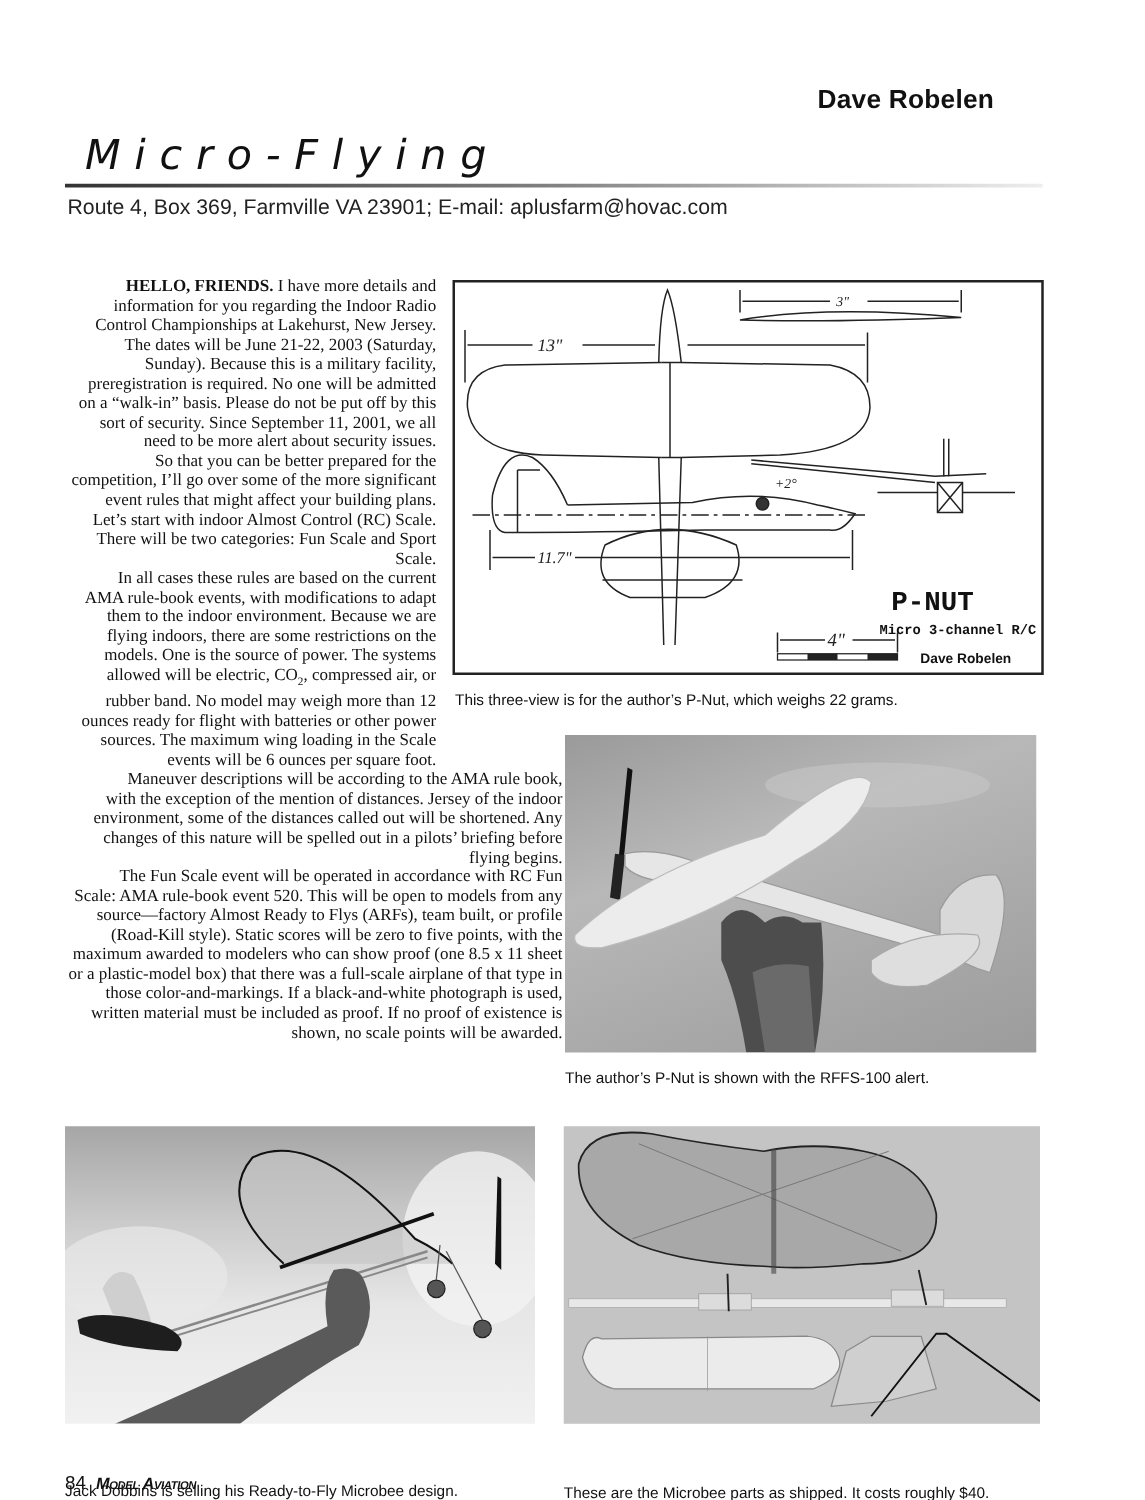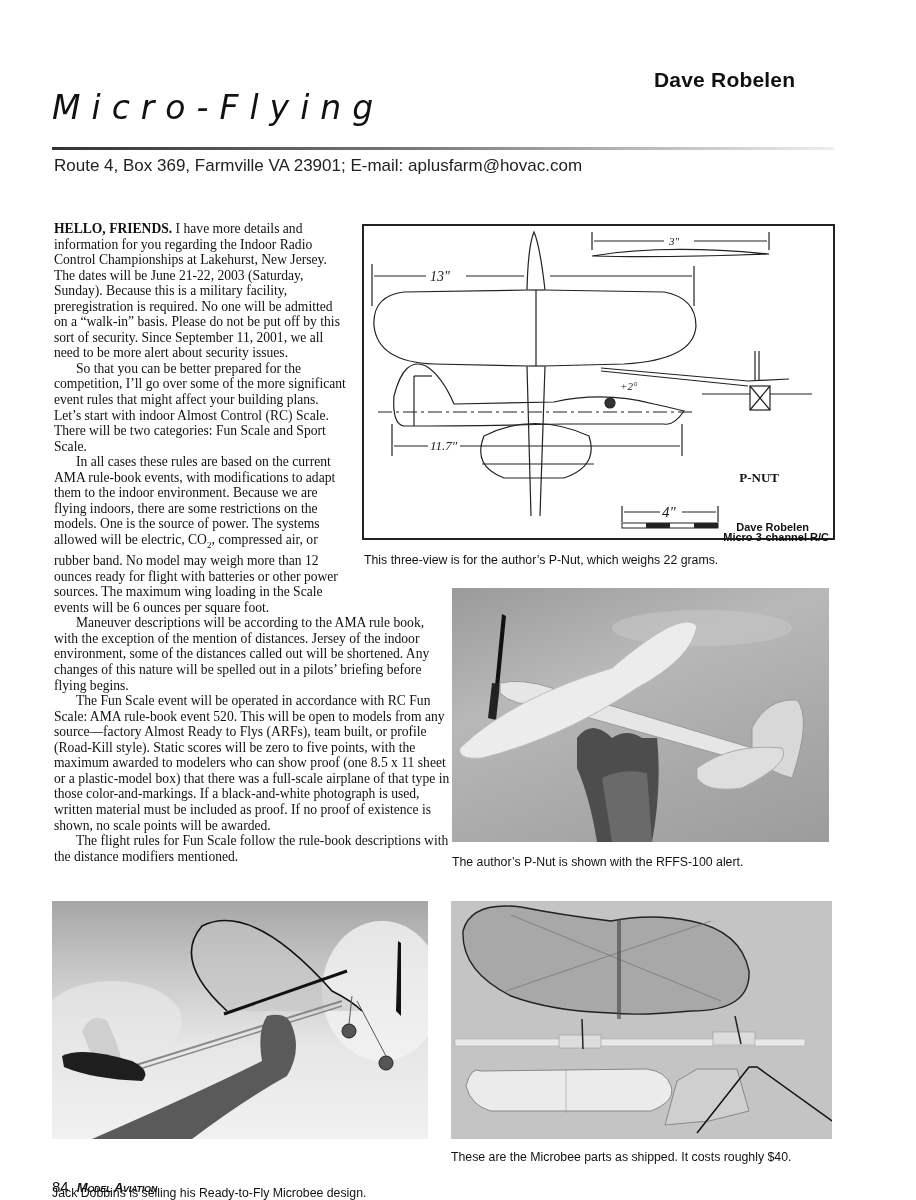--- a/index.html
+++ b/index.html
@@ -36,7 +36,7 @@
 <body>
 
 <div class="abs author-name">Dave Robelen</div>
-<h1 class="abs column-title" style="margin:0;">Micro-Flying</h1>
+<h1 class="abs column-title" style="margin:16px;">Micro-Flying</h1>
 <div class="abs title-rule"></div>
 <div class="abs address">Route 4, Box 369, Farmville VA 23901; E-mail: aplusfarm@hovac.com</div>
 

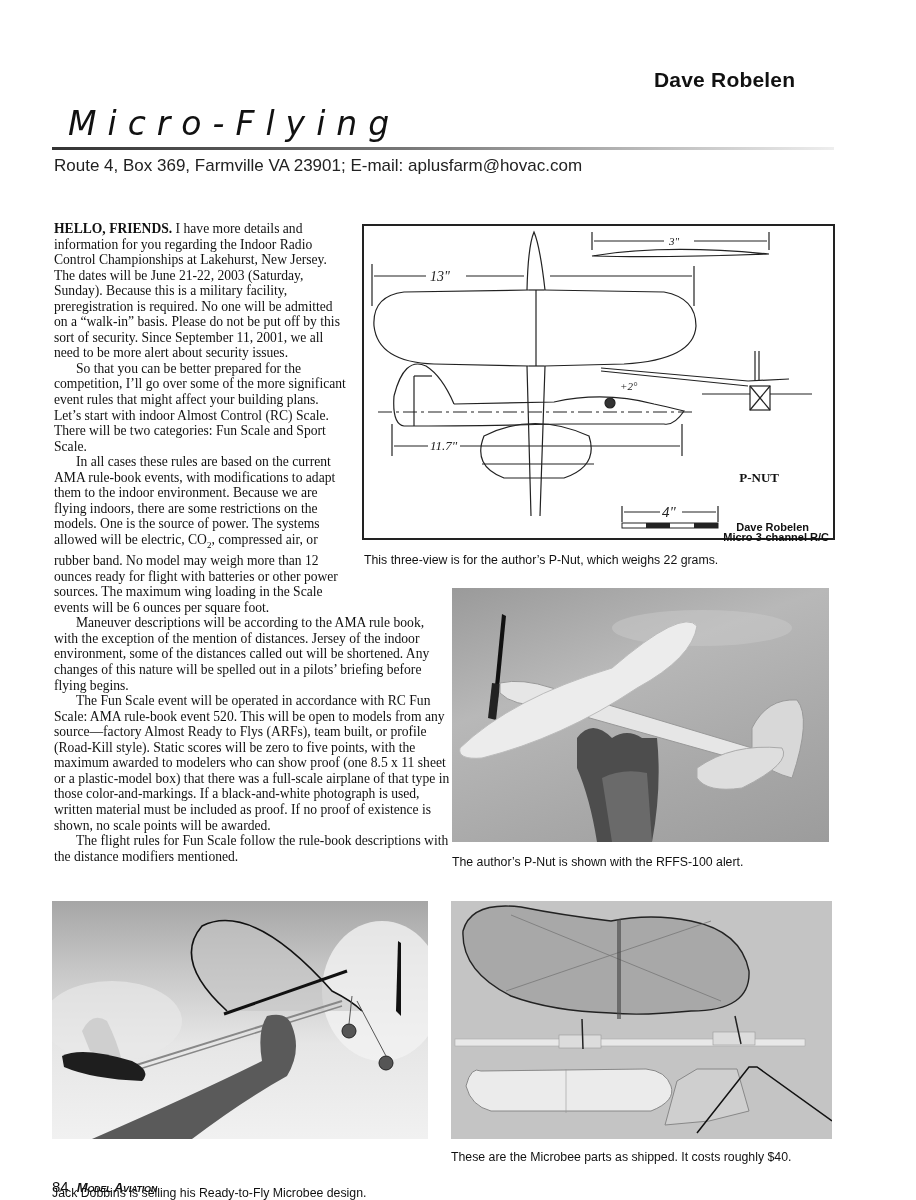--- a/index.html
+++ b/index.html
@@ -11,7 +11,7 @@
   .title-rule { left:52px; top:147px; width:782px; height:3px; background:linear-gradient(to right,#333 0%,#777 45%,#eee 100%); }
   .address { left:54px; top:156px; font-family:"Liberation Sans", sans-serif; font-size:17px; color:#222; }
 
-  .body-text { left:54px; top:221px; width:295px; font-family:"Liberation Serif", serif; font-size:13.6px; line-height:15.55px; color:#111; text-align:left; }
+  .body-text { left:54px; top:221px; width:295px; font-family:"Liberation Serif", serif; font-size:13.6px; line-height:15.55px; color:#111; text-align:right; }
   .body-text p { margin:0; text-indent:22px; }
   .body-text p.first { text-indent:0; }
   .body-text p.wide { width:396px; }

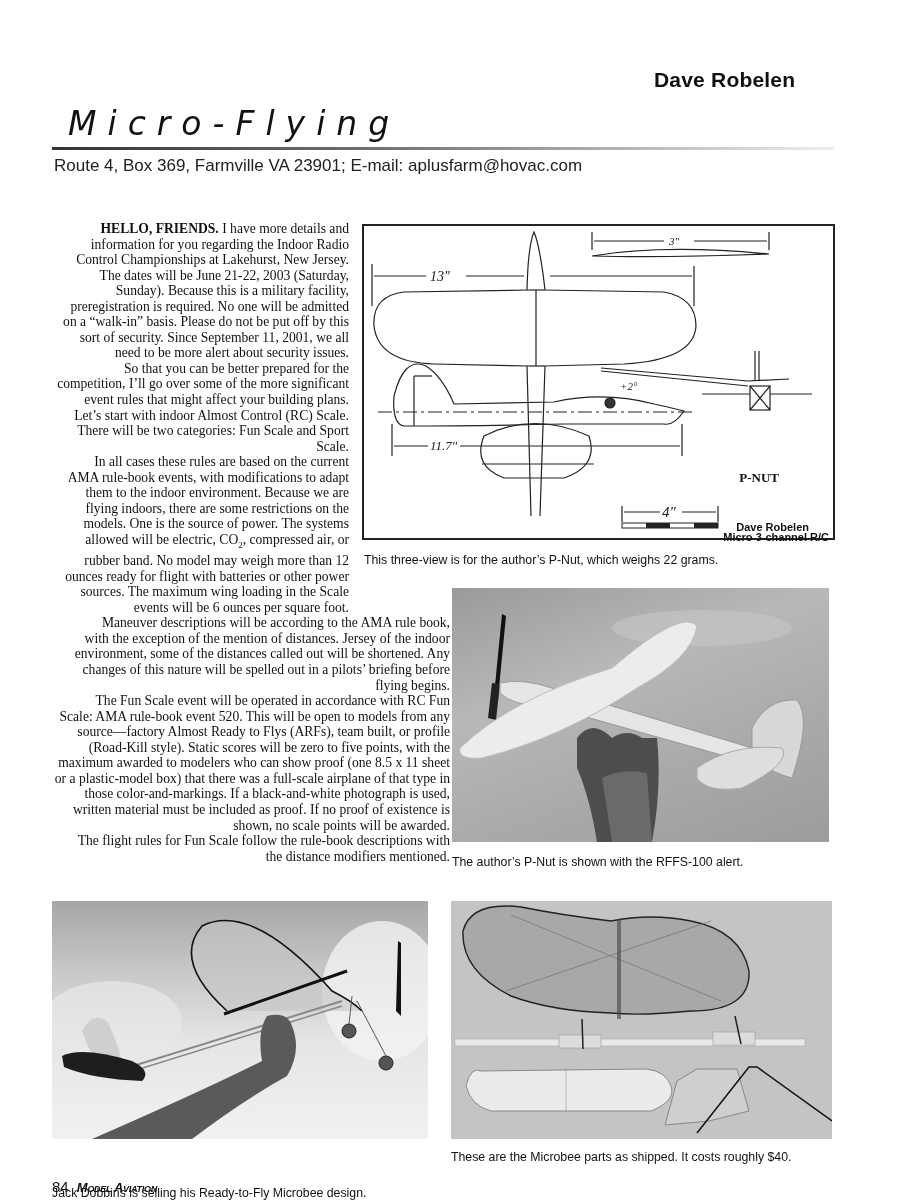--- a/index.html
+++ b/index.html
@@ -19,7 +19,7 @@
 
   .drawing-box { left:362px; top:224px; width:469px; height:312px; border:2px solid #222; background:#fff; }
   .drawing-box svg { position:absolute; left:0; top:0; }
-  .d-title { right:54px; top:244px; font-family:Liberation Serif, serif; font-weight:bold; font-size:13px; color:#111; }
+  .d-title { right:54px; top:244px; font-family:Liberation Mono, monospace; font-weight:bold; font-size:22px; color:#111; }
   .d-sub { right:4px; top:273px; font-family:Liberation Sans, sans-serif; font-weight:bold; font-size:11px; color:#111;margin-top:32px; }
   .d-author { right:24px; top:295px; font-family:"Liberation Sans", sans-serif; font-weight:bold; font-size:11px; color:#111; }
 

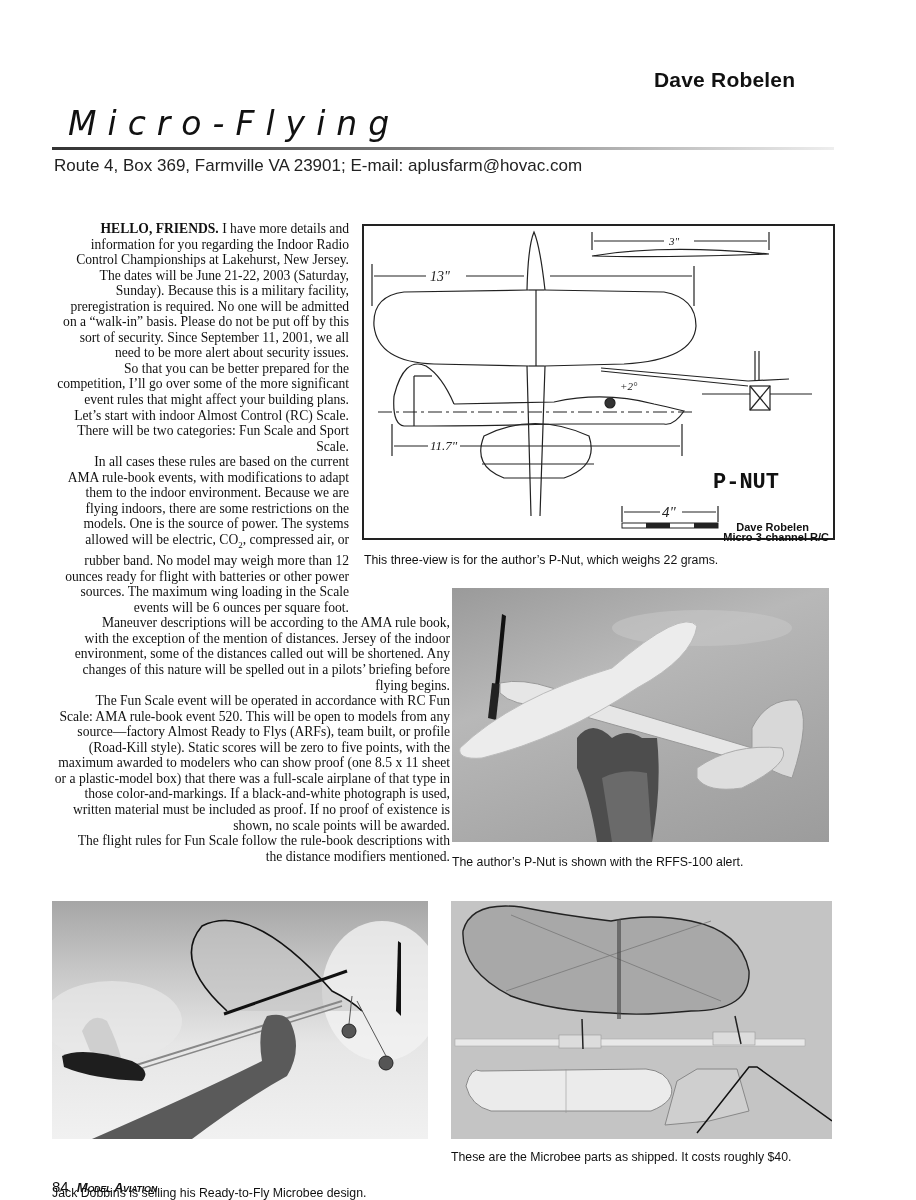--- a/index.html
+++ b/index.html
@@ -20,7 +20,7 @@
   .drawing-box { left:362px; top:224px; width:469px; height:312px; border:2px solid #222; background:#fff; }
   .drawing-box svg { position:absolute; left:0; top:0; }
   .d-title { right:54px; top:244px; font-family:Liberation Mono, monospace; font-weight:bold; font-size:22px; color:#111; }
-  .d-sub { right:4px; top:273px; font-family:Liberation Sans, sans-serif; font-weight:bold; font-size:11px; color:#111;margin-top:32px; }
+  .d-sub { right:4px; top:273px; font-family:Liberation Mono, monospace; font-weight:bold; font-size:11px; color:#111; }
   .d-author { right:24px; top:295px; font-family:"Liberation Sans", sans-serif; font-weight:bold; font-size:11px; color:#111; }
 
   .caption { font-family:"Liberation Sans", sans-serif; font-weight:normal; font-size:12.3px; color:#111; white-space:nowrap; }

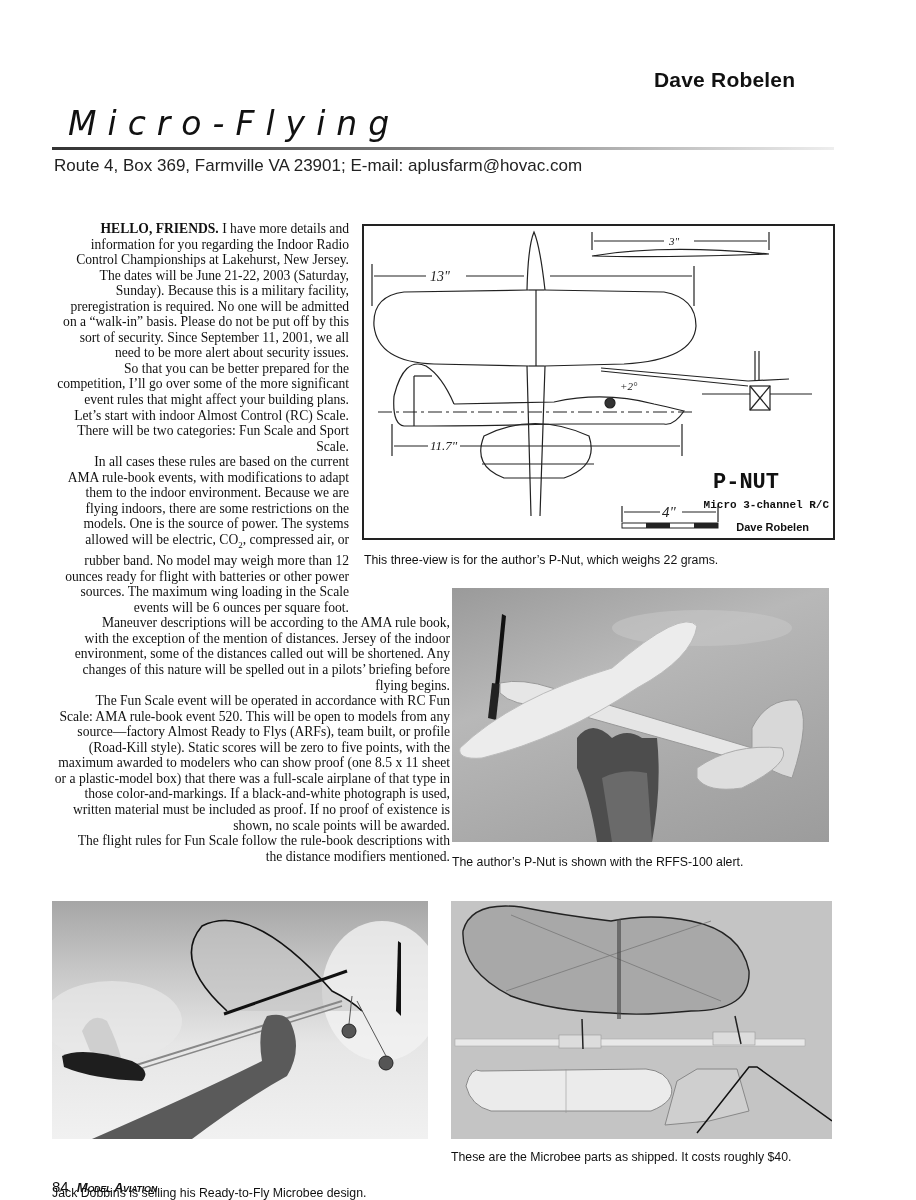--- a/index.html
+++ b/index.html
@@ -46,7 +46,6 @@
   <p><span>In all cases these rules are based on the current AMA rule-book events, with modifications to adapt them to the indoor environment. Because we are flying indoors, there are some restrictions on the models. One is the source of power. The systems allowed will be electric, CO</span><sub style="font-size:9px;">2</sub><span>, compressed air, or rubber band. No model may weigh more than 12 ounces ready for flight with batteries or other power sources. The maximum wing loading in the Scale events will be 6 ounces per square foot.</span></p>
   <p class="wide">Maneuver descriptions will be according to the AMA rule book, with the exception of the mention of distances. Jersey of the indoor environment, some of the distances called out will be shortened. Any changes of this nature will be spelled out in a pilots’ briefing before flying begins.</p>
   <p class="wide">The Fun Scale event will be operated in accordance with RC Fun Scale: AMA rule-book event 520. This will be open to models from any source—factory Almost Ready to Flys (ARFs), team built, or profile (Road-Kill style). Static scores will be zero to five points, with the maximum awarded to modelers who can show proof (one 8.5 x 11 sheet or a plastic-model box) that there was a full-scale airplane of that type in those color-and-markings. If a black-and-white photograph is used, written material must be included as proof. If no proof of existence is shown, no scale points will be awarded.</p>
-  <p class="wide">The flight rules for Fun Scale follow the rule-book descriptions with the distance modifiers mentioned.</p>
 </div>
 
 <div class="abs drawing-box">

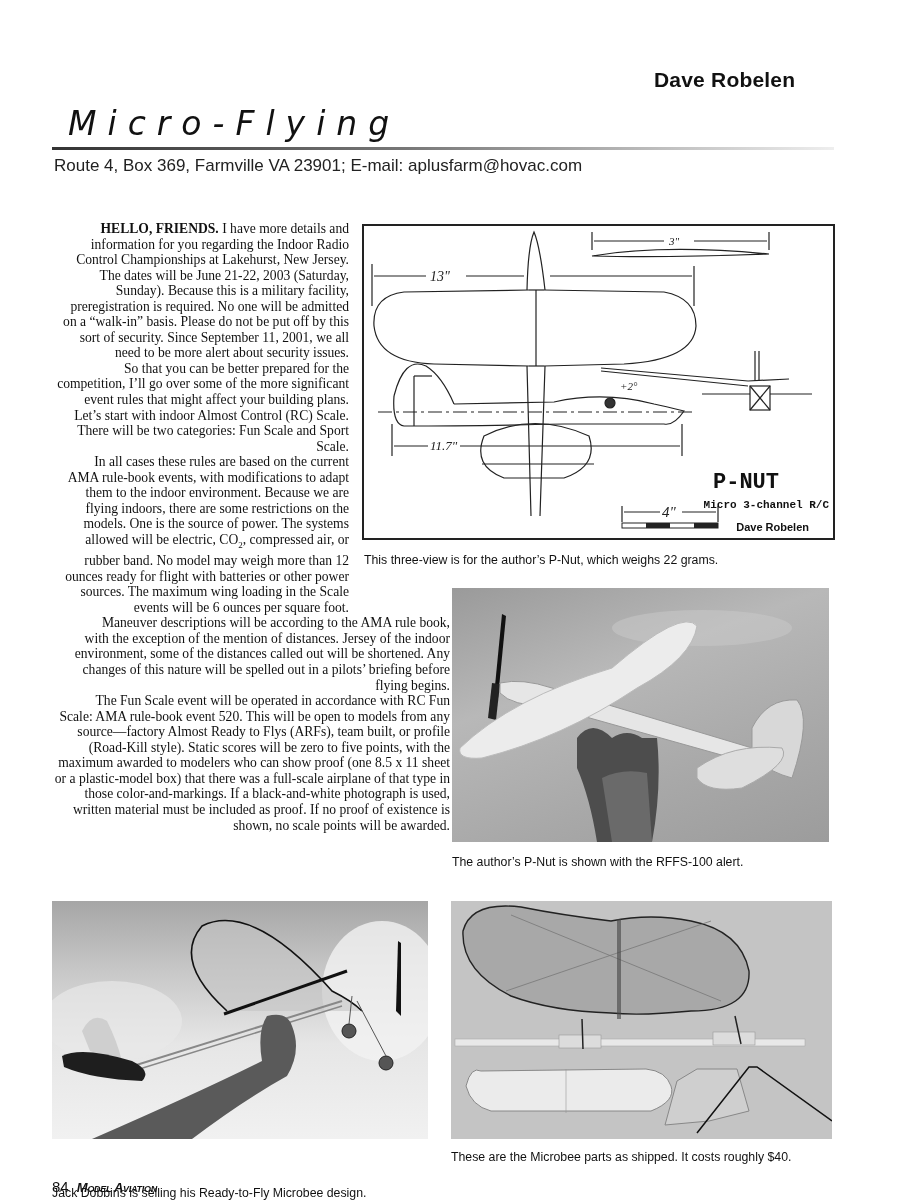--- a/index.html
+++ b/index.html
@@ -191,7 +191,7 @@
     <path d="M246 232 L298 166 L306 166 L381 220" fill="none" stroke="#111" stroke-width="1.5"></path>
   </svg>
 </div>
-<div class="abs caption" style="left:451px; top:1150px;">These are the Microbee parts as shipped. It costs roughly $40.</div>
+<div class="abs caption" style="left:451px; top:1187px;">These are the Microbee parts as shipped. It costs roughly $40.</div>
 
 <div class="abs folio">
   <span class="folio-num">84</span>

